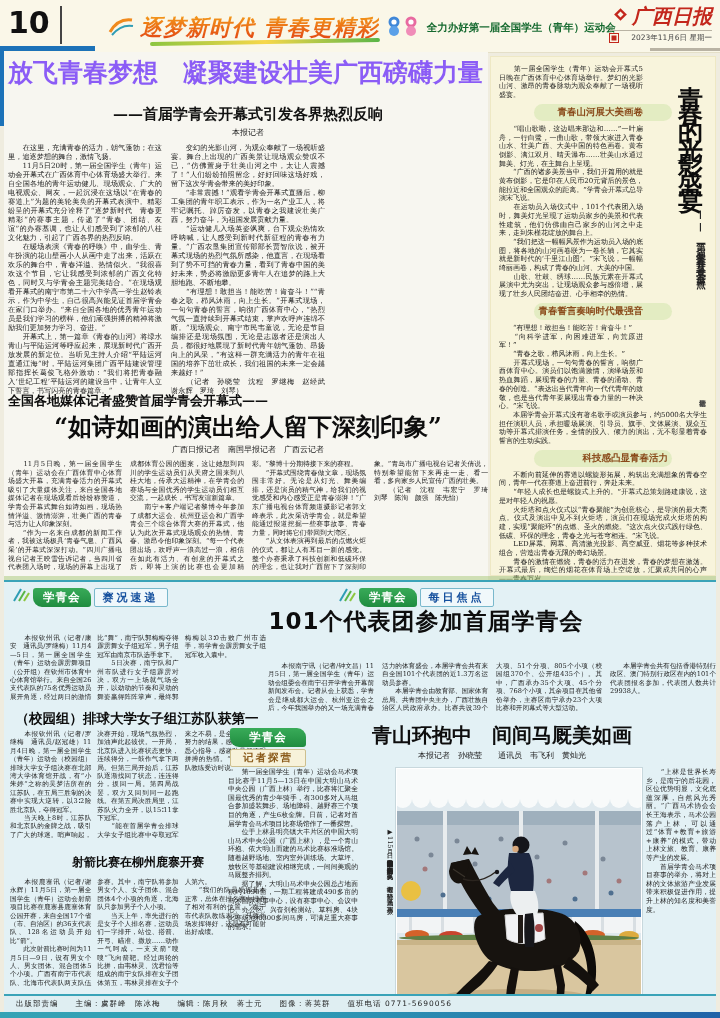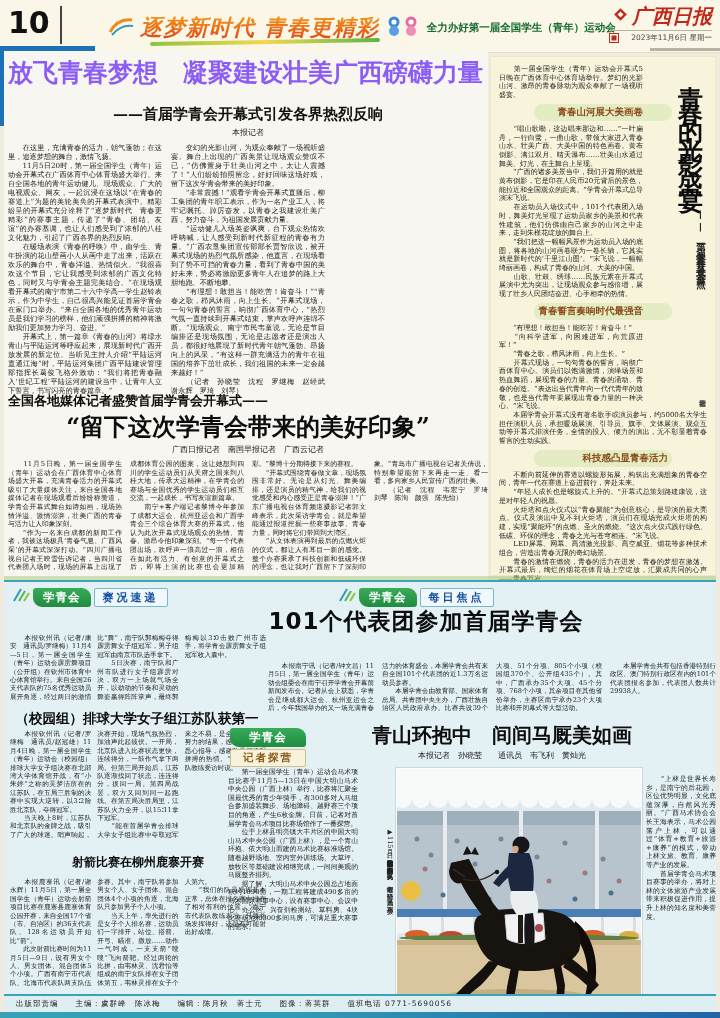--- a/index.html
+++ b/index.html
@@ -131,7 +131,7 @@
 
   <div class="abs media-art">
     <div class="media-k song">全国各地媒体记者盛赞首届学青会开幕式——</div>
-    <div class="media-h song">“留下这次学青会带来的美好印象”</div>
+    <div class="media-h song">“如诗如画的演出给人留下深刻印象”</div>
     <div class="media-by">广西日报记者　南国早报记者　广西云记者</div>
     <div class="c4 cols flow">　　11月5日晚，第一届全国学生（青年）运动会在广西体育中心体育场盛大开幕，充满青春活力的开幕式吸引了大量媒体关注，来自全国各地媒体记者在现场观看后纷纷称赞道，学青会开幕式舞台如诗如画，现场热情洋溢、激情澎湃，壮美广西的青春与活力让人印象深刻。
 　　“作为一名来自成都的新闻工作者，我被这场极具‘青春气息、广西风采’的开幕式深深打动。”四川广播电视台记者王映雪告诉记者，当四川省代表团入场时，现场的屏幕上出现了成都体育公园的图案，这让她想到四川的学生运动员们从天府之国来到八桂大地，传承大运精神，在学青会的赛场与全国优秀的学生运动员们相互交流，一起成长，书写友谊新篇章。

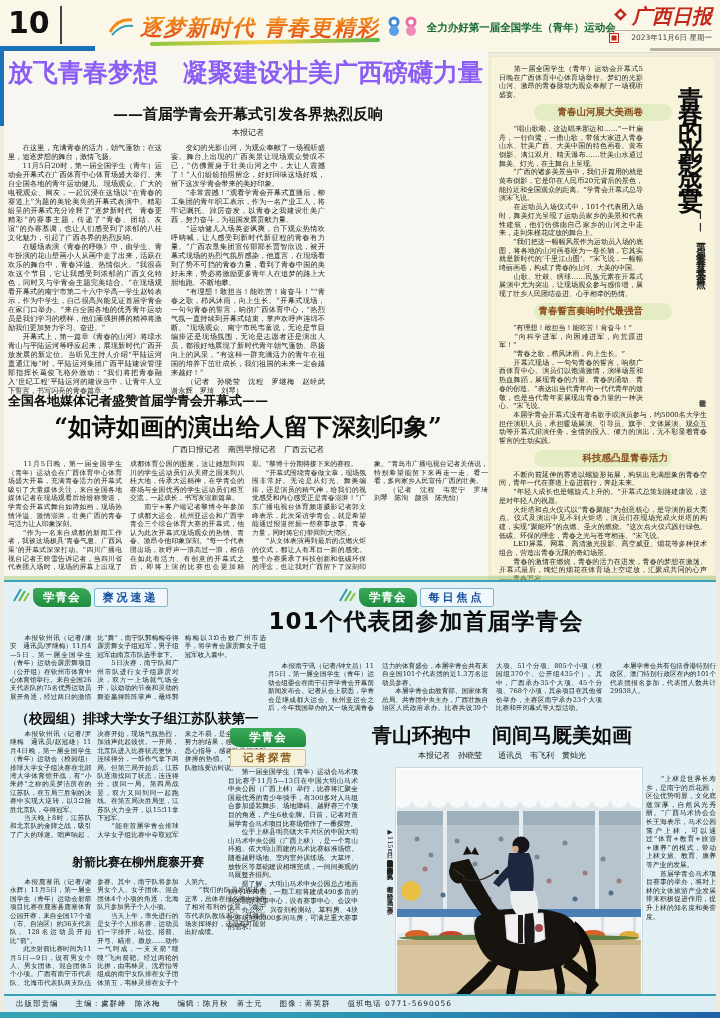--- a/index.html
+++ b/index.html
@@ -336,7 +336,7 @@
       </svg>
     </div>
 
-    <div class="abs flow" style="left:642px;top:193px;width:70px;height:244px;font-size:6.8px;line-height:8.6px;">　　“上林是世界长寿乡，是南宁的后花园，区位优势明显，文化底蕴深厚，自然风光秀丽。”广西马术协会会长王海表示，马术公园落户上林，可以通过“体育+教育+旅游+康养”的模式，带动上林文旅、教育、康养等产业的发展。
+    <div class="abs flow" style="left:642px;top:186px;width:70px;height:244px;font-size:6.8px;line-height:8.6px;">　　“上林是世界长寿乡，是南宁的后花园，区位优势明显，文化底蕴深厚，自然风光秀丽。”广西马术协会会长王海表示，马术公园落户上林，可以通过“体育+教育+旅游+康养”的模式，带动上林文旅、教育、康养等产业的发展。
 　　首届学青会马术项目赛事的举办，将对上林的文体旅游产业发展带来积极促进作用，提升上林的知名度和美誉度。</div>
 
     <div class="foot">出版部责编　　主编：虞群峰　陈冰梅　　编辑：陈月秋　蒋士元　　图像：蒋英群　　值班电话 0771-5690056</div>

